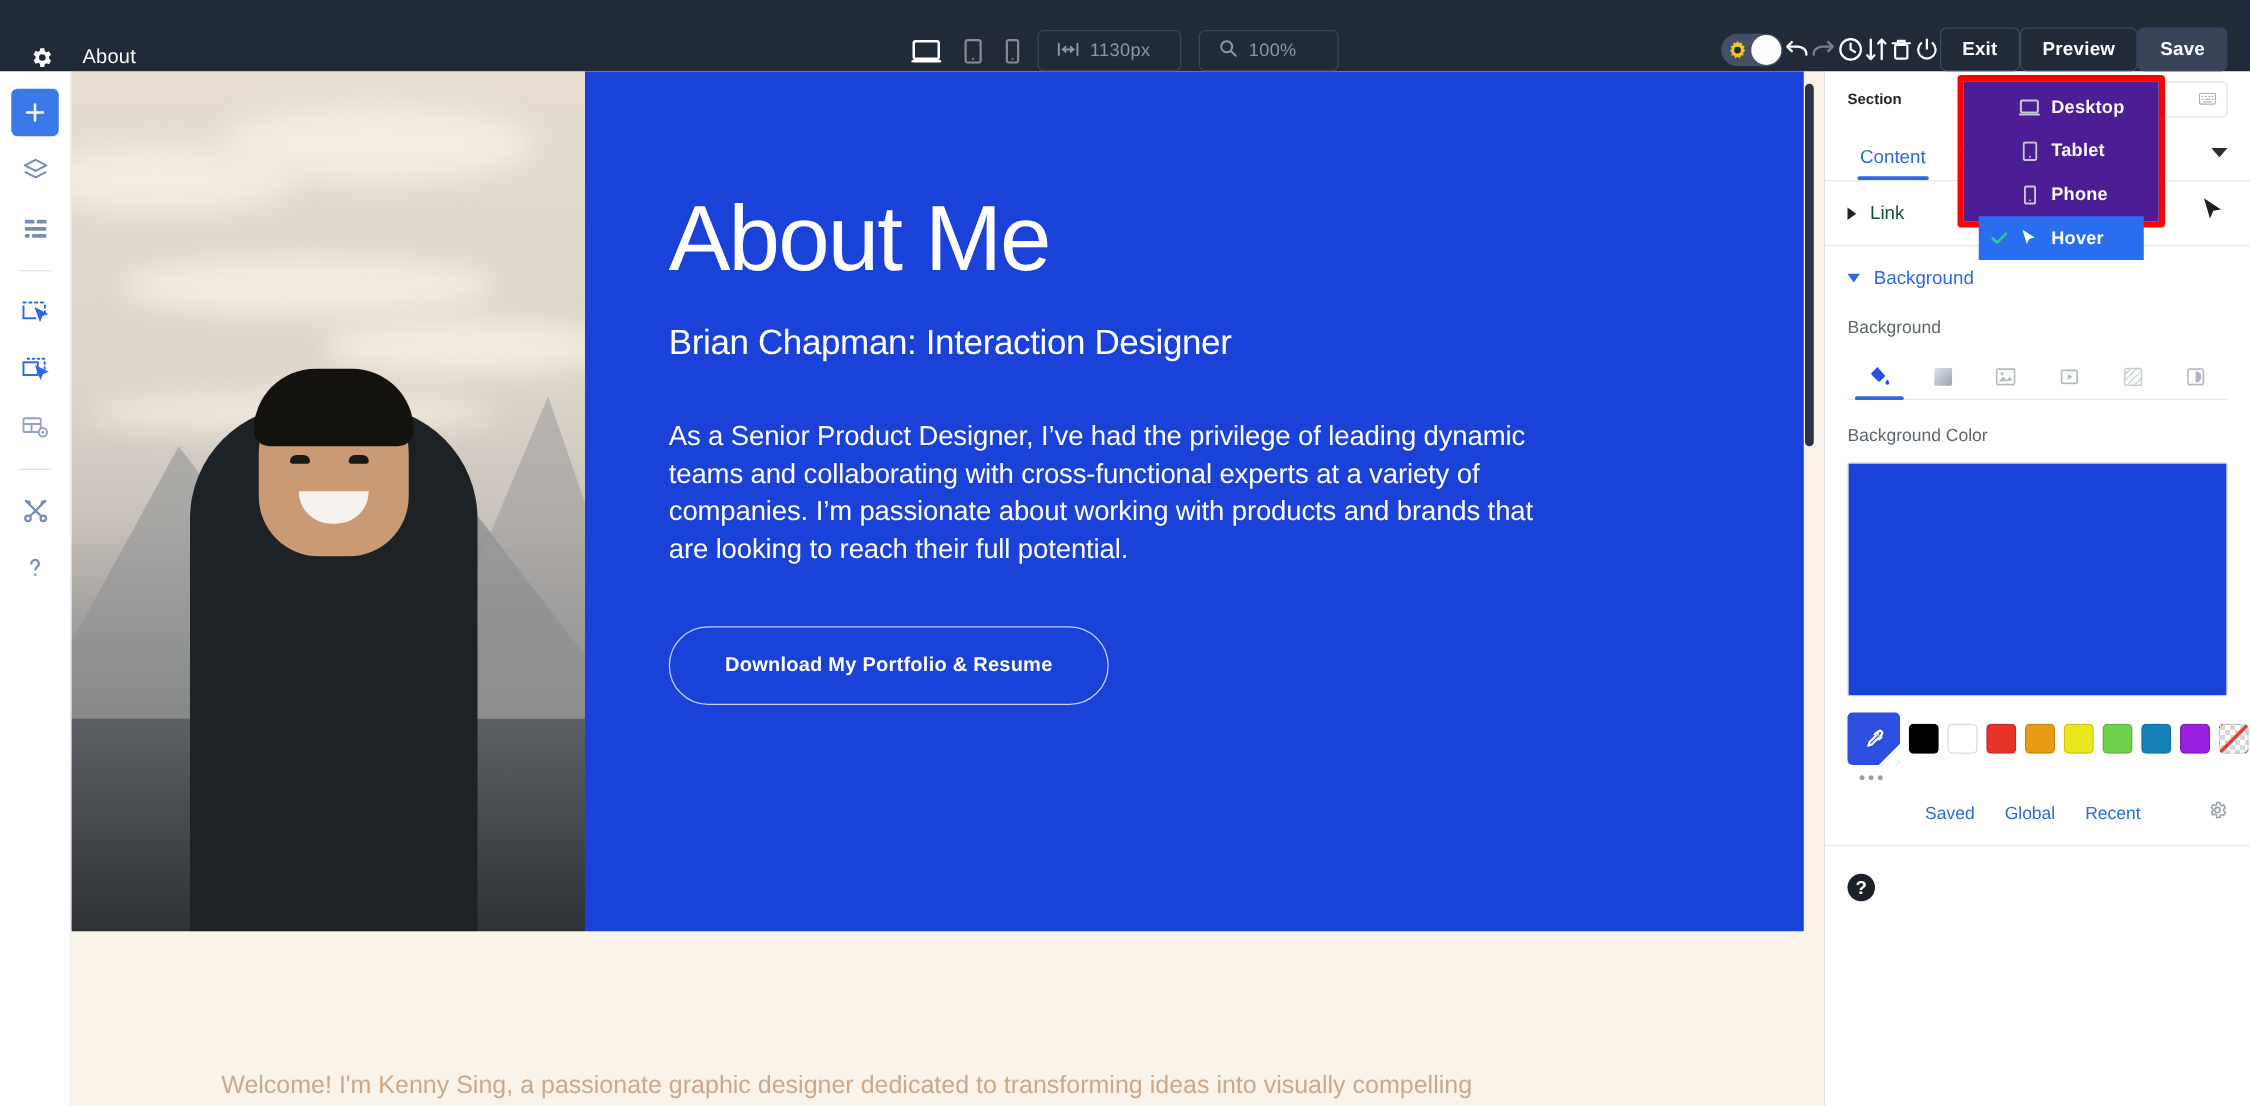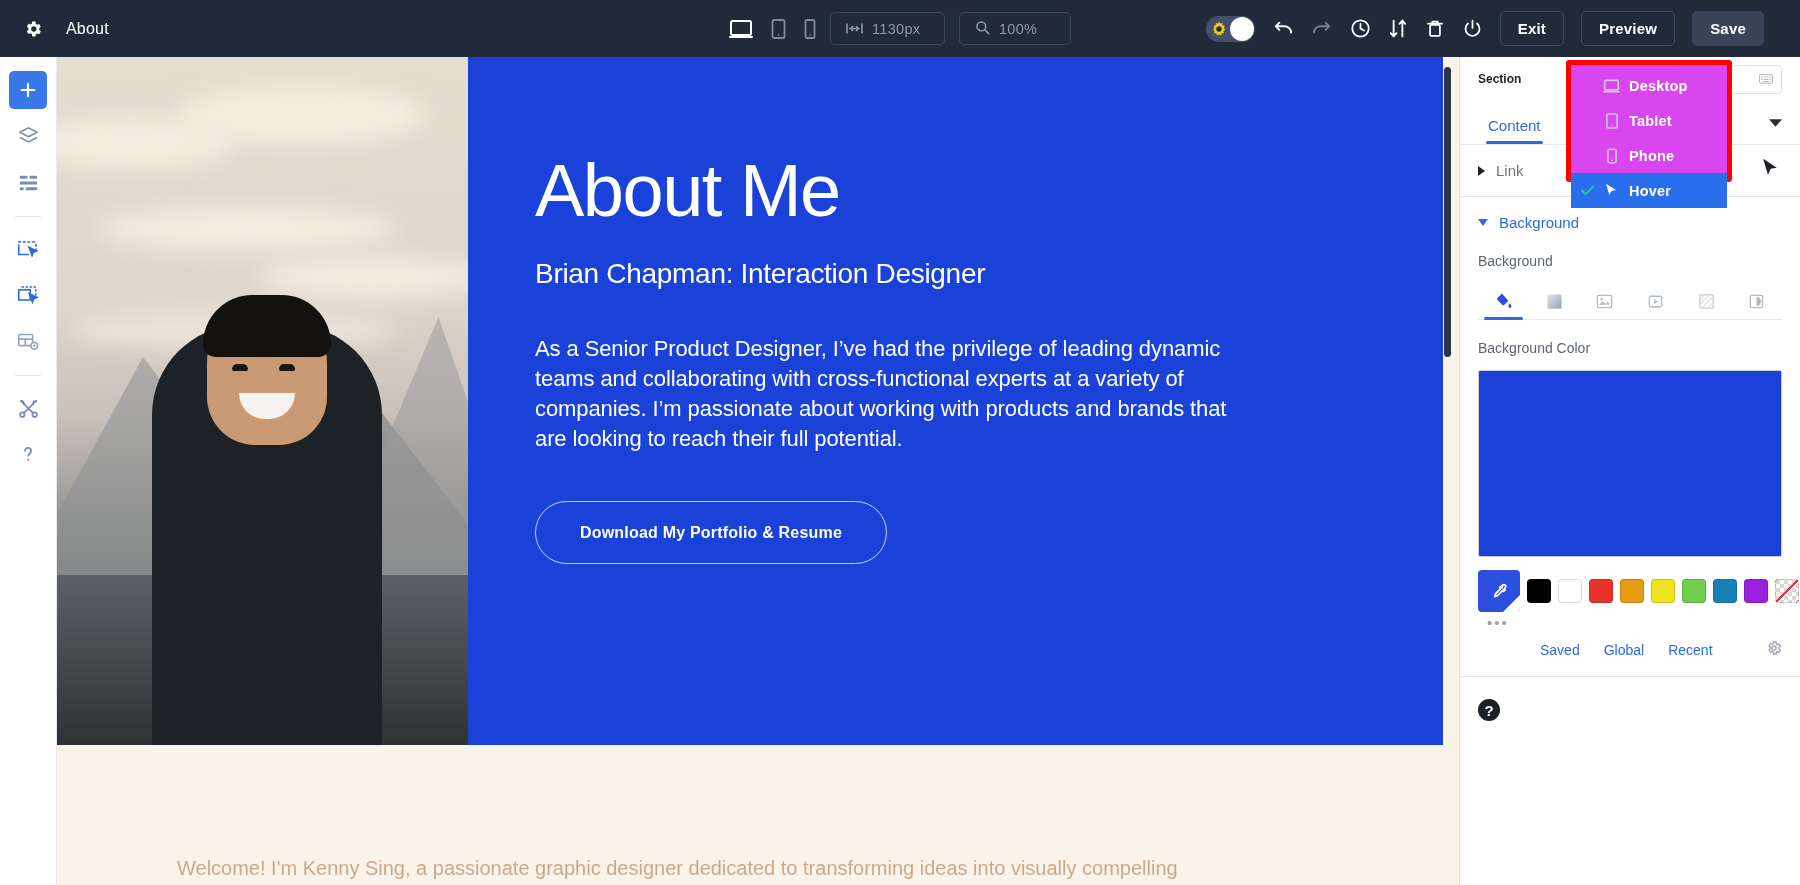--- a/index.html
+++ b/index.html
@@ -15,7 +15,7 @@
     position: absolute; top: 0; left: 0;
     width: 1800px; height: 57px;
     background: #212a39;
-    display: flex; align-items: center;
+    display: flex; align-items: flex-end;
     color: #fff;
     z-index: 50;
   }

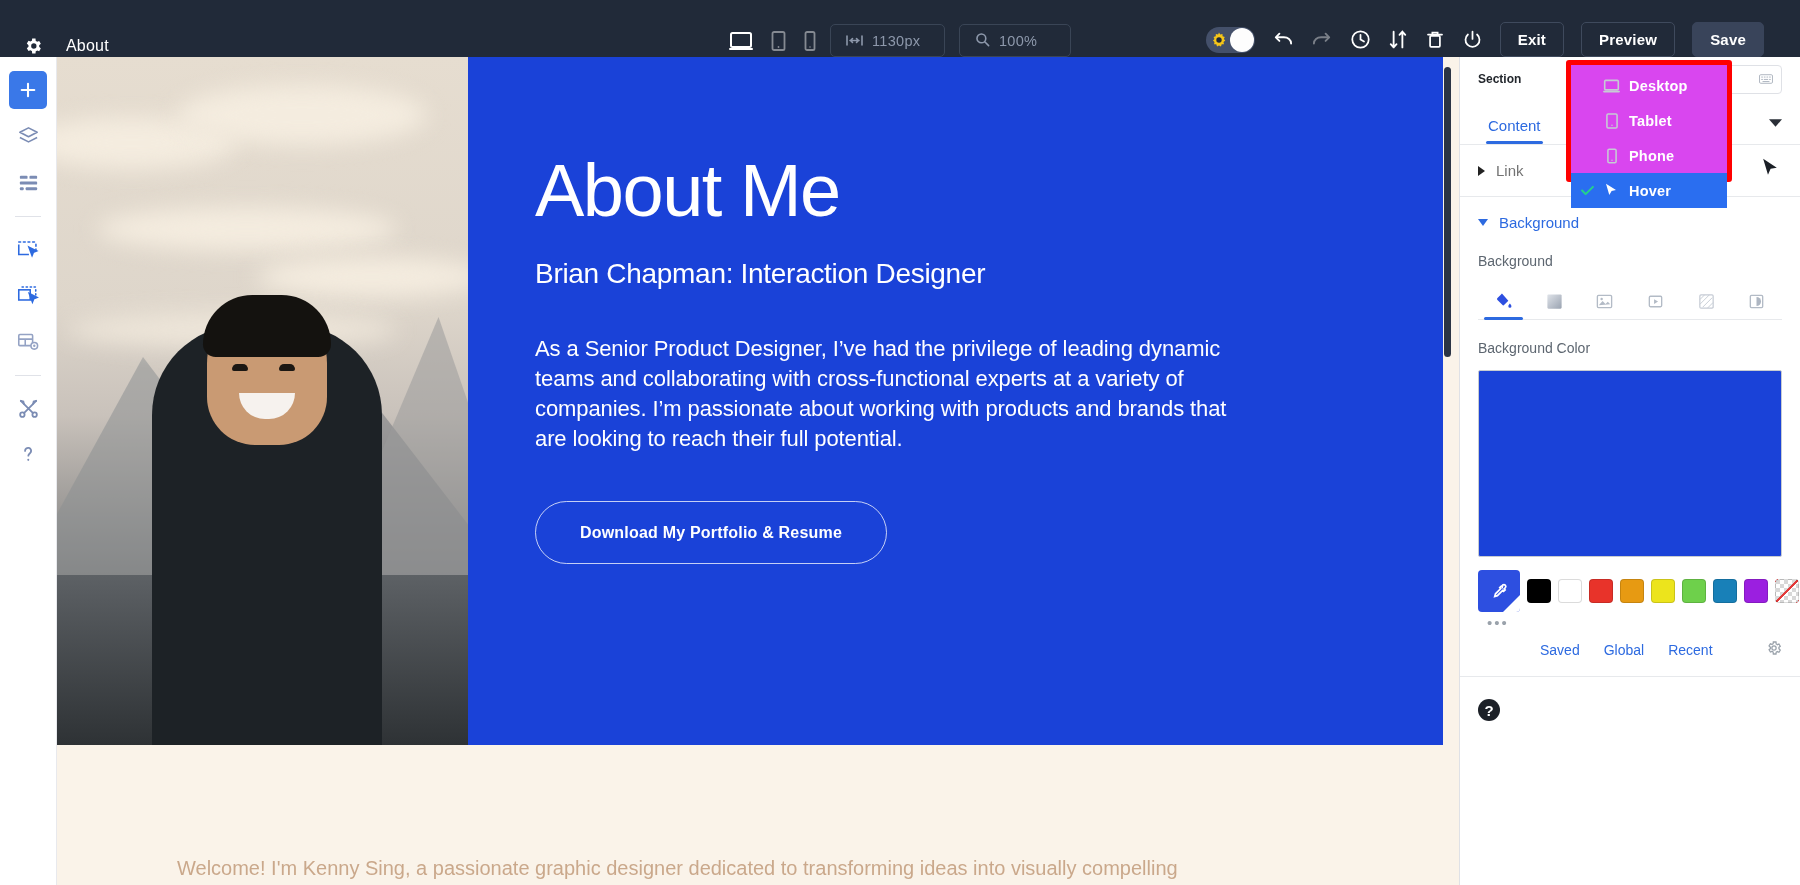--- a/index.html
+++ b/index.html
@@ -40,8 +40,8 @@
   .field.w-zoom { width: 112px; }
 
   .tb-right {
-    position: absolute; right: 36px;
-    display: flex; align-items: center; gap: 17px;
+    position: absolute; right: 18px;
+    display: flex; align-items: center; 
   }
   .wf-toggle {
     width: 49px; height: 26px; border-radius: 13px;

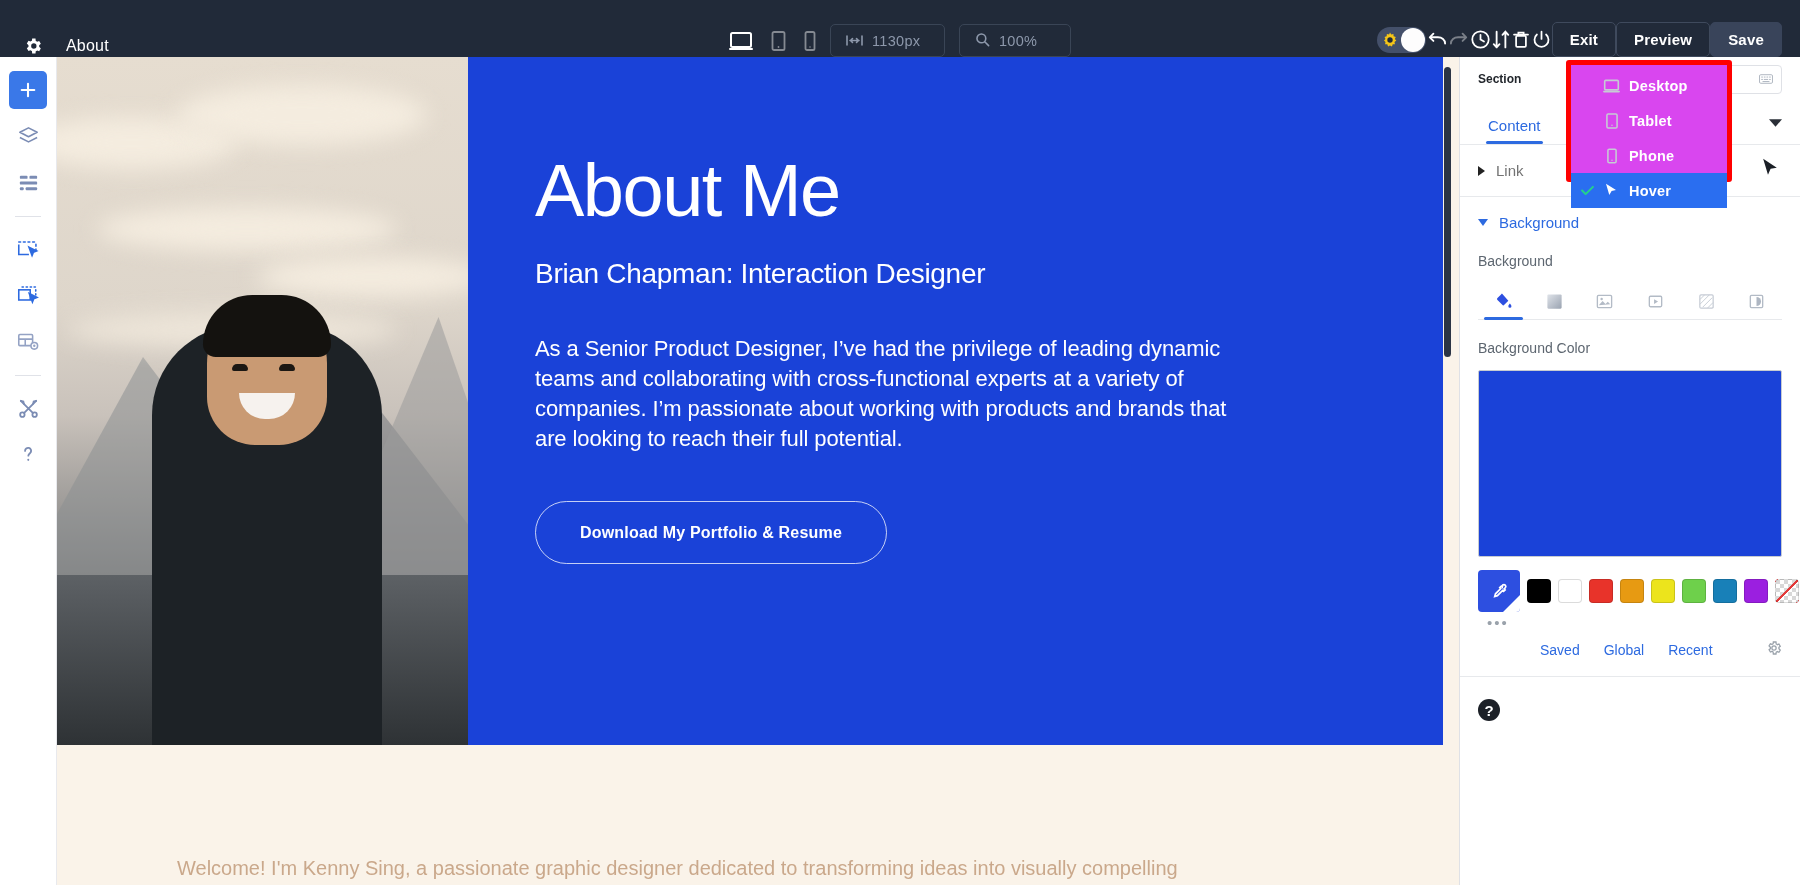--- a/index.html
+++ b/index.html
@@ -274,7 +274,7 @@
     border: 5px solid #ff0000; border-radius: 3px;
     background: #212a39;
   }
-  #dd-menu { width: 100%; height: 100%; background: #d946ef; padding: 3px 0 0; }
+  #dd-menu { width: 100%; height: 100%; background: #4c1d95; padding: 3px 12px 0; }
   .dd-item {
     height: 35px; display: flex; align-items: center;
     padding: 0 9px; gap: 8px; color: #fff; font-size: 14.5px;

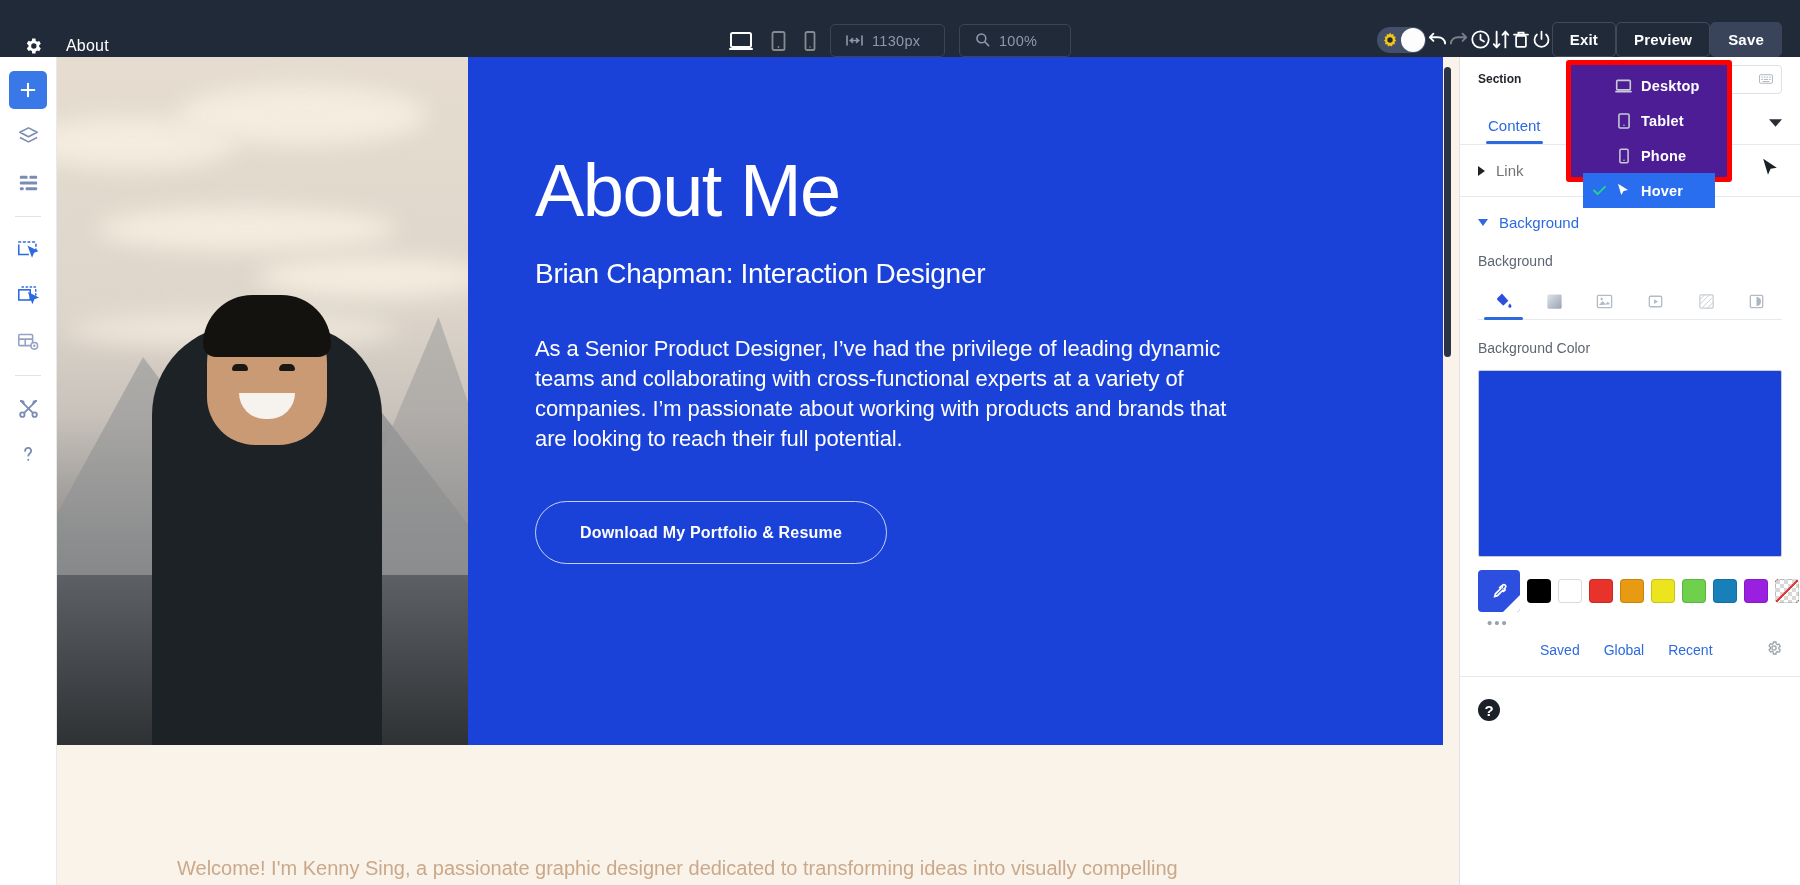--- a/index.html
+++ b/index.html
@@ -213,7 +213,7 @@
   .acc-tri { width: 0; height: 0; }
   .tri-right { border-left: 7px solid #222; border-top: 5px solid transparent; border-bottom: 5px solid transparent; }
   .tri-down  { border-top: 7px solid #2d6ae0; border-left: 5px solid transparent; border-right: 5px solid transparent; }
-  .acc-label { font-size: 15px; color: #737373; }
+  .acc-label { font-size: 15px; color: #14532d; }
   .acc-label.blue { color: #2d6ae0; }
 
   .sect { padding: 16px 18px 0; }

